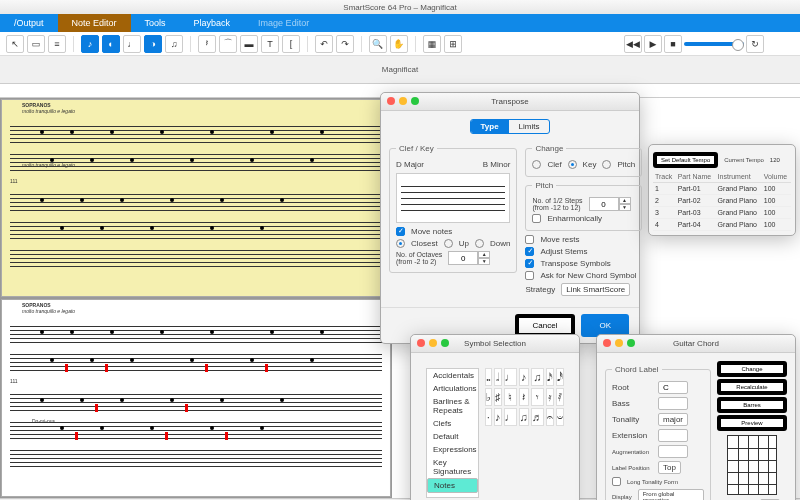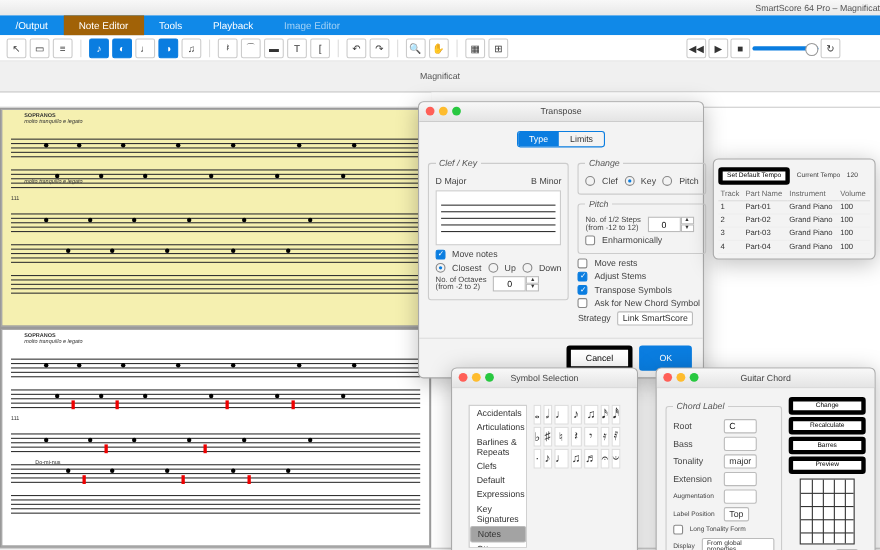--- a/index.html
+++ b/index.html
@@ -4,7 +4,7 @@
 <style>
 * { box-sizing: border-box; margin: 0; padding: 0; font-family: -apple-system, Helvetica, Arial, sans-serif; }
 body { width: 800px; height: 500px; background: #f5f5f5; overflow: hidden; font-size: 9px; position: relative; }
-.titlebar { height: 14px; background: linear-gradient(#f8f8f8,#e8e8e8); display: flex; align-items: center; justify-content: flex-end; font-size: 8px; color: #555; }
+.titlebar { height: 14px; background: linear-gradient(#f8f8f8,#e8e8e8); display: flex; align-items: center; justify-content: center; font-size: 8px; color: #555; }
 .menubar { height: 18px; background: #1089e8; display: flex; align-items: stretch; }
 .menubar .tab { padding: 0 14px; color: #fff; font-size: 9px; display: flex; align-items: center; cursor: pointer; }
 .menubar .tab.active { background: #a16207; }

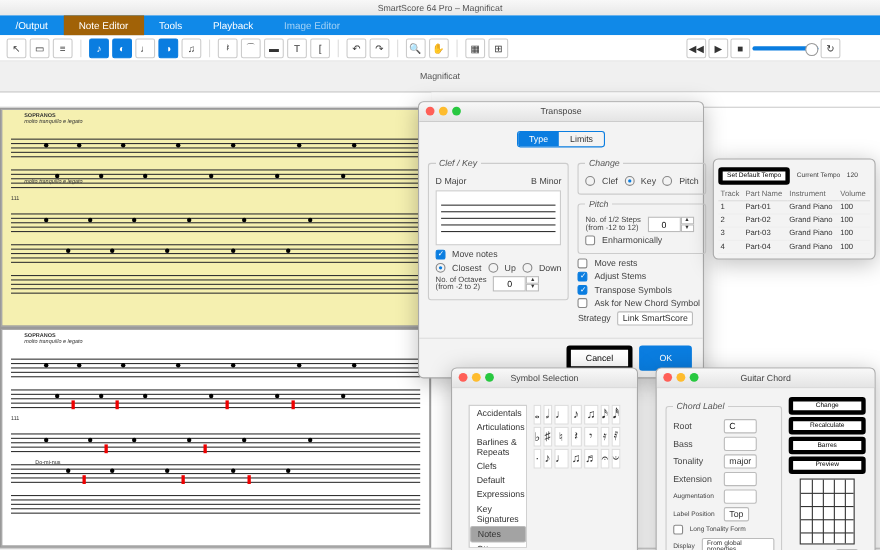--- a/index.html
+++ b/index.html
@@ -36,7 +36,7 @@
 .dlg-body { padding: 8px; font-size: 8px; color: #333; }
 .seg { display: inline-flex; border: 1px solid #0a7de0; border-radius: 3px; overflow: hidden; }
 .seg span { padding: 2px 10px; font-size: 8px; cursor: pointer; }
-.seg span.on { background: #0a7de0; color: #fff; }
+.seg span.on { background: #0a7de0; color: #fff; font-weight: bold; }
 .row { display: flex; align-items: center; gap: 6px; margin: 3px 0; }
 .lbl { font-size: 8px; color: #444; }
 .radio { width: 9px; height: 9px; border: 1px solid #888; border-radius: 50%; display: inline-block; position: relative; }

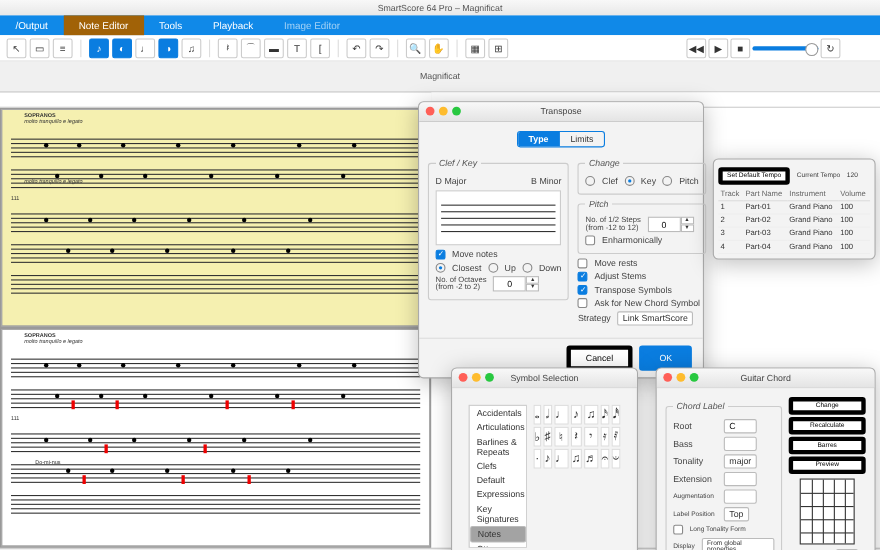--- a/index.html
+++ b/index.html
@@ -65,7 +65,7 @@
 .chord-grid .str { position:absolute; top:0; bottom:0; width:1px; background:#333; }
 .statusbar { height: 16px; background: #f0f0f0; border-top: 1px solid #ccc; display: flex; align-items: center; padding: 0 8px; font-size: 7px; color: #666; gap: 16px; }
 fieldset { border: 1px solid #ccc; border-radius: 3px; padding: 4px 6px; margin: 4px 0; }
-legend { font-size: 8px; color: #555; padding: 0 3px; font-style: italic; }
+legend { font-size: 8px; color: #555; padding: 0 3px; }
 </style>
 </head>
 <body>

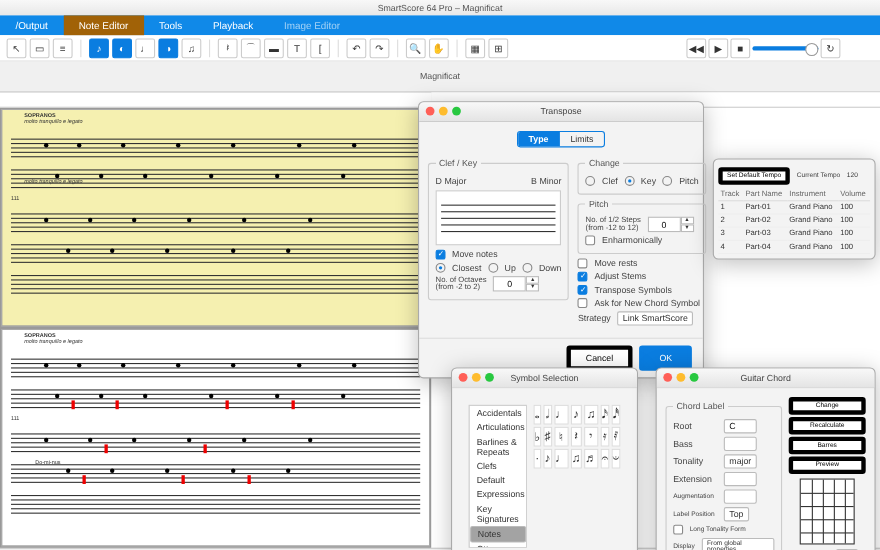--- a/index.html
+++ b/index.html
@@ -57,7 +57,7 @@
 .panel-tbl td { padding: 2px; border-bottom: 1px solid #eee; }
 .list { border: 1px solid #ccc; background: #fff; height: 130px; overflow: auto; }
 .list div { padding: 2px 6px; font-size: 8px; cursor: pointer; }
-.list div.sel { background: #a3a3a3; }
+.list div.sel { background: #5eead4; }
 .sym-grid { display: grid; grid-template-columns: repeat(7, 1fr); gap: 2px; }
 .sym-grid span { border: 1px solid #ddd; background: #fff; height: 18px; display:flex; align-items:center; justify-content:center; font-size: 11px; }
 .chord-grid { width: 50px; height: 60px; border: 1px solid #333; background: #fff; position: relative; }

